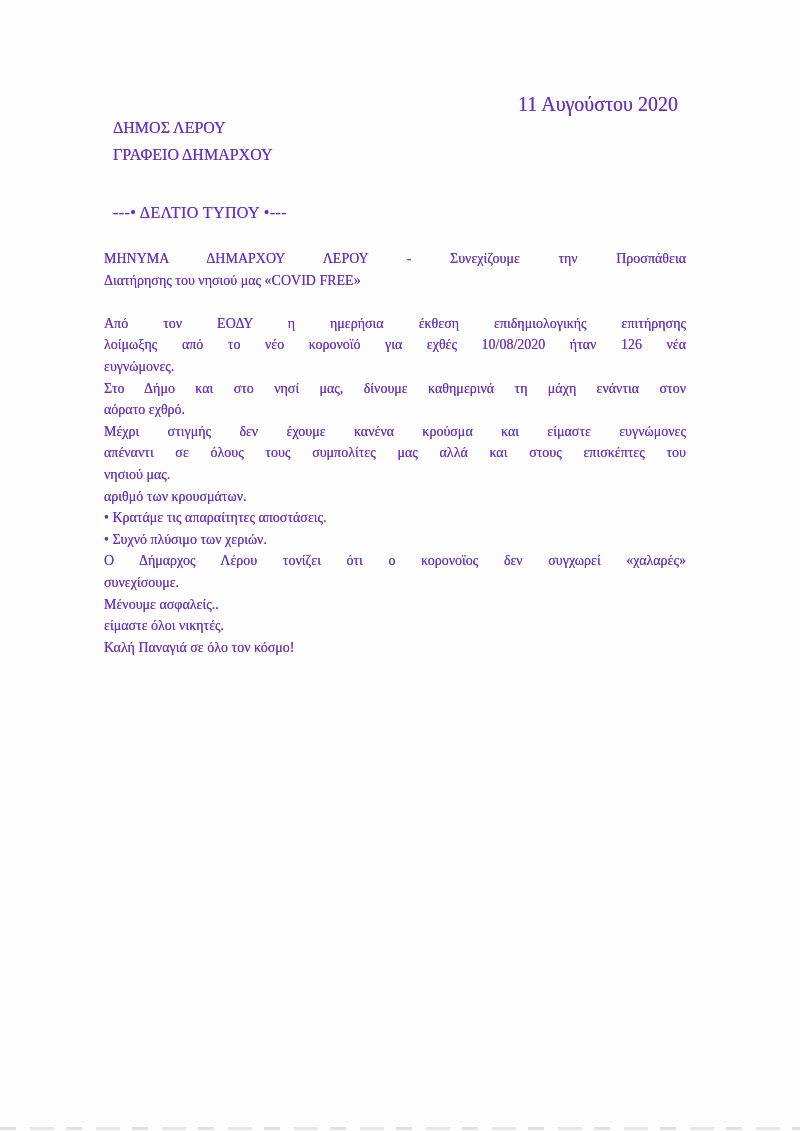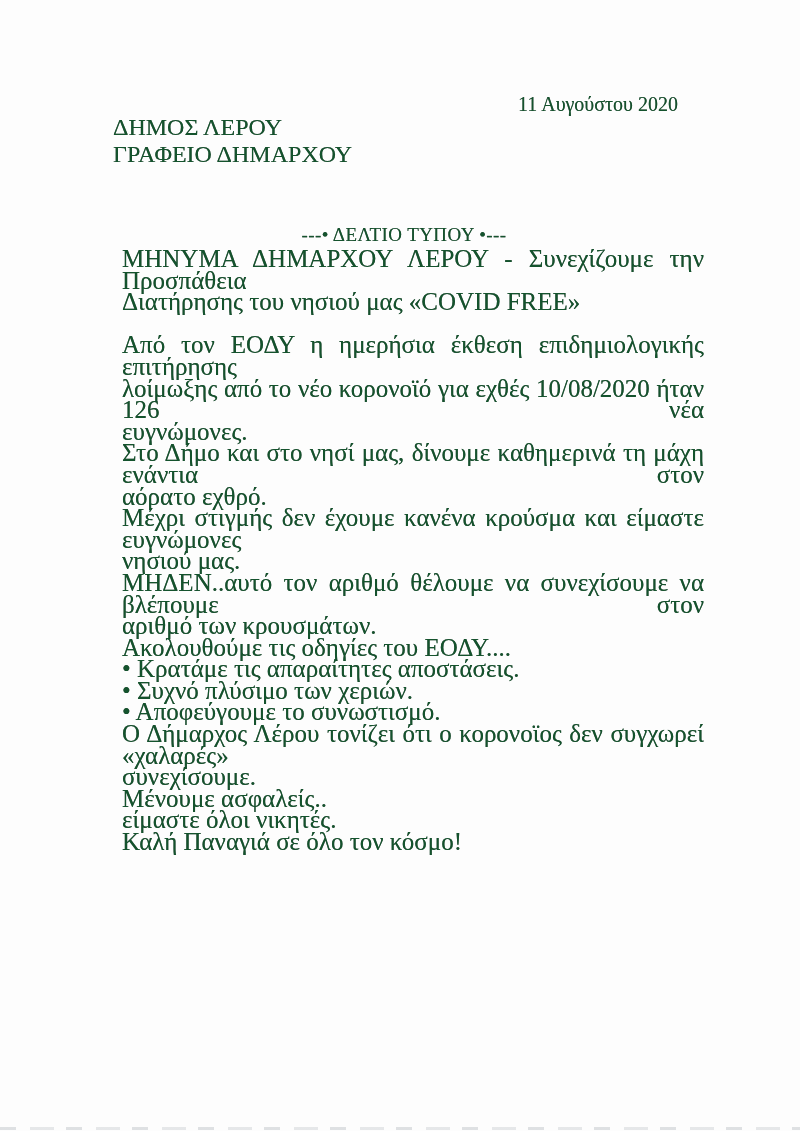--- a/index.html
+++ b/index.html
@@ -13,7 +13,7 @@
     height: 1131px;
     background: #fdfdfd;
     font-family: "Liberation Serif", serif;
-    color: #14532d;
+    color: #6d28d9;
     overflow: hidden;
     text-shadow: 0 0 0.6px rgba(45,45,45,0.65);
   }

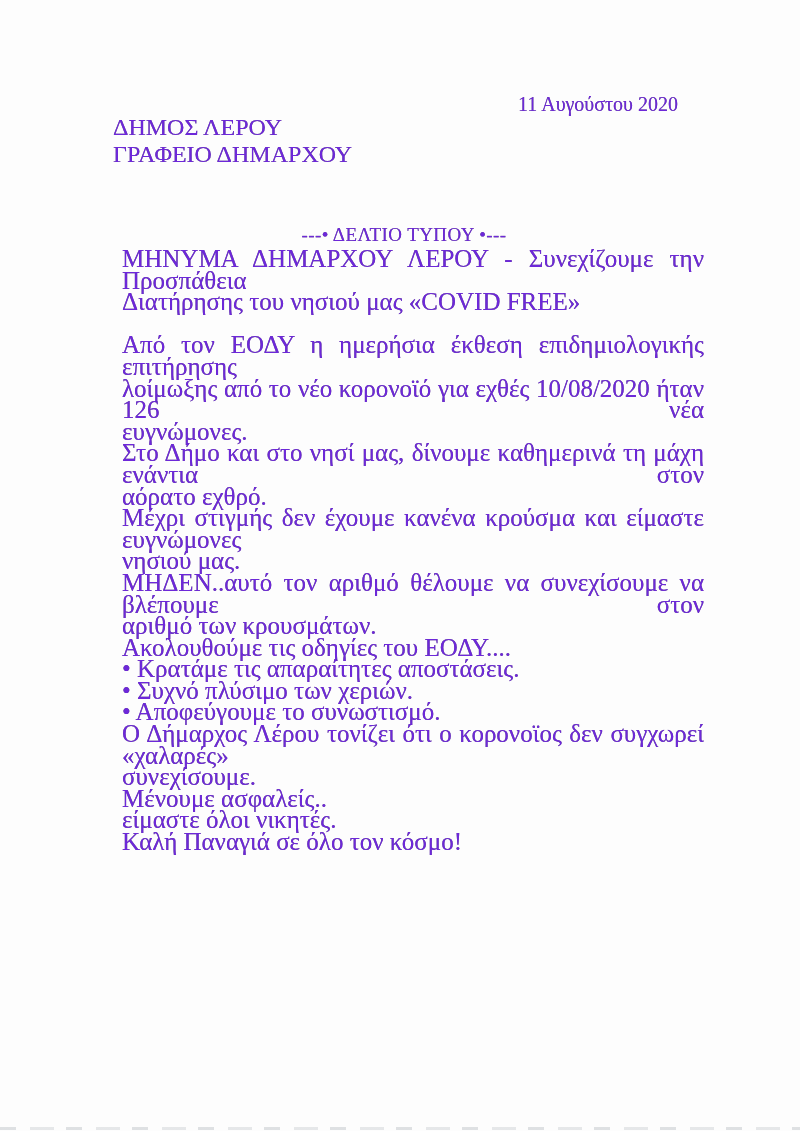--- a/index.html
+++ b/index.html
@@ -28,7 +28,7 @@
     position: absolute;
     left: 113px;
     top: 114px;
-    font-size: 24px;
+    font-size: 16px;
     line-height: 27px;
   }
   .doctype {

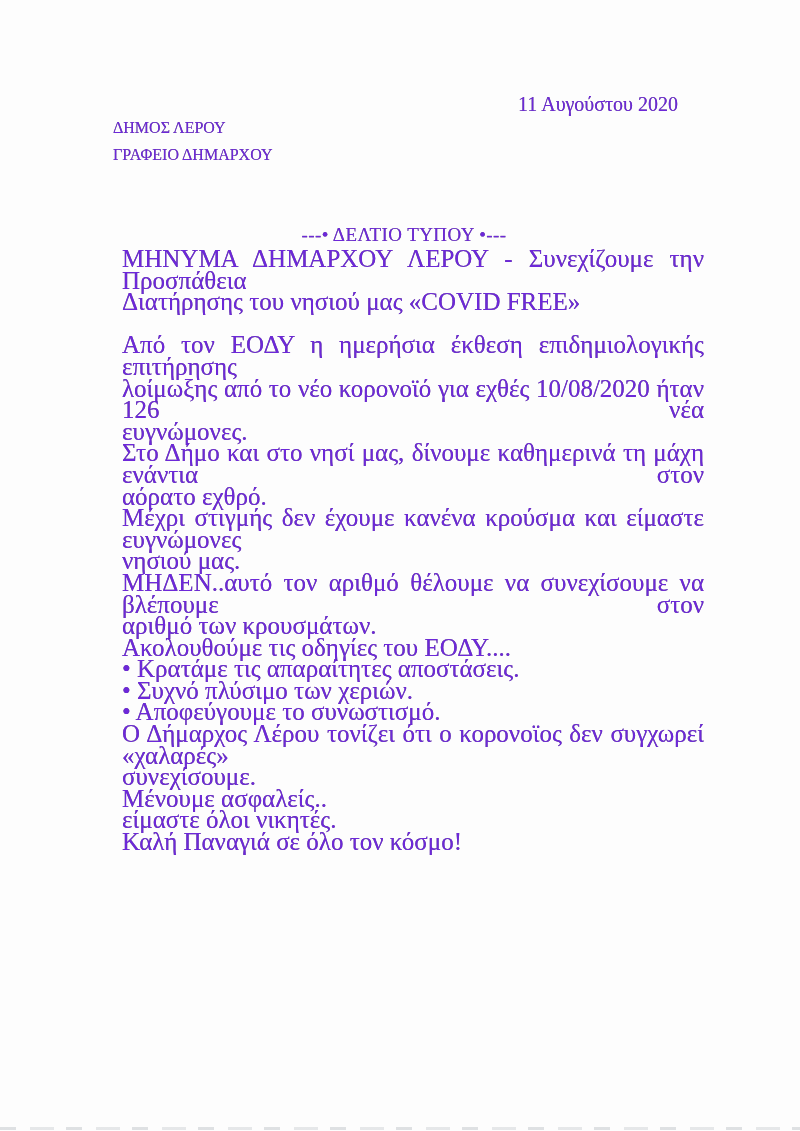--- a/index.html
+++ b/index.html
@@ -36,10 +36,9 @@
     left: 113px;
     top: 204px;
     width: 582px;
-    text-align: center;
-    font-size: 19px;
+    text-align: left;
+    font-size: 16px;
     letter-spacing: 0.4px;
-    margin-top: 20px;
   }
   .body {
     position: absolute;

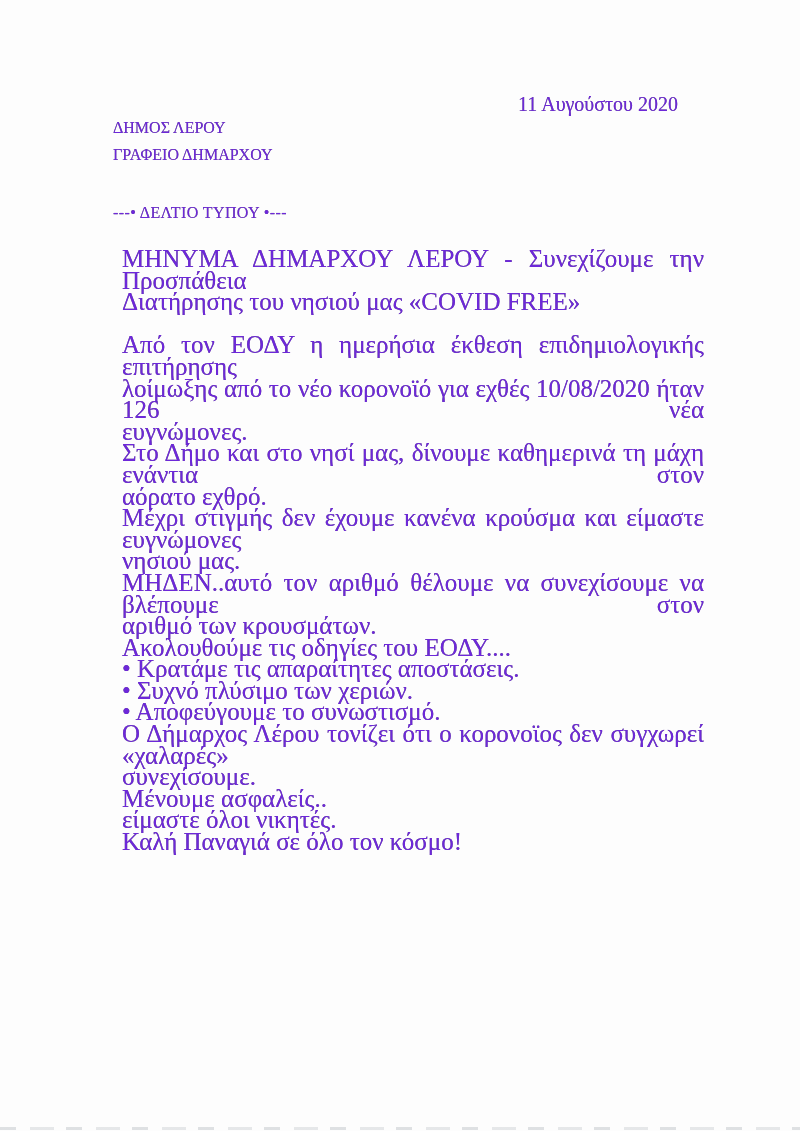--- a/index.html
+++ b/index.html
@@ -42,10 +42,10 @@
   }
   .body {
     position: absolute;
-    left: 122px;
+    left: 104px;
     top: 248px;
     width: 582px;
-    font-size: 25px;
+    font-size: 14px;
     line-height: 21.6px;
   }
   .line {

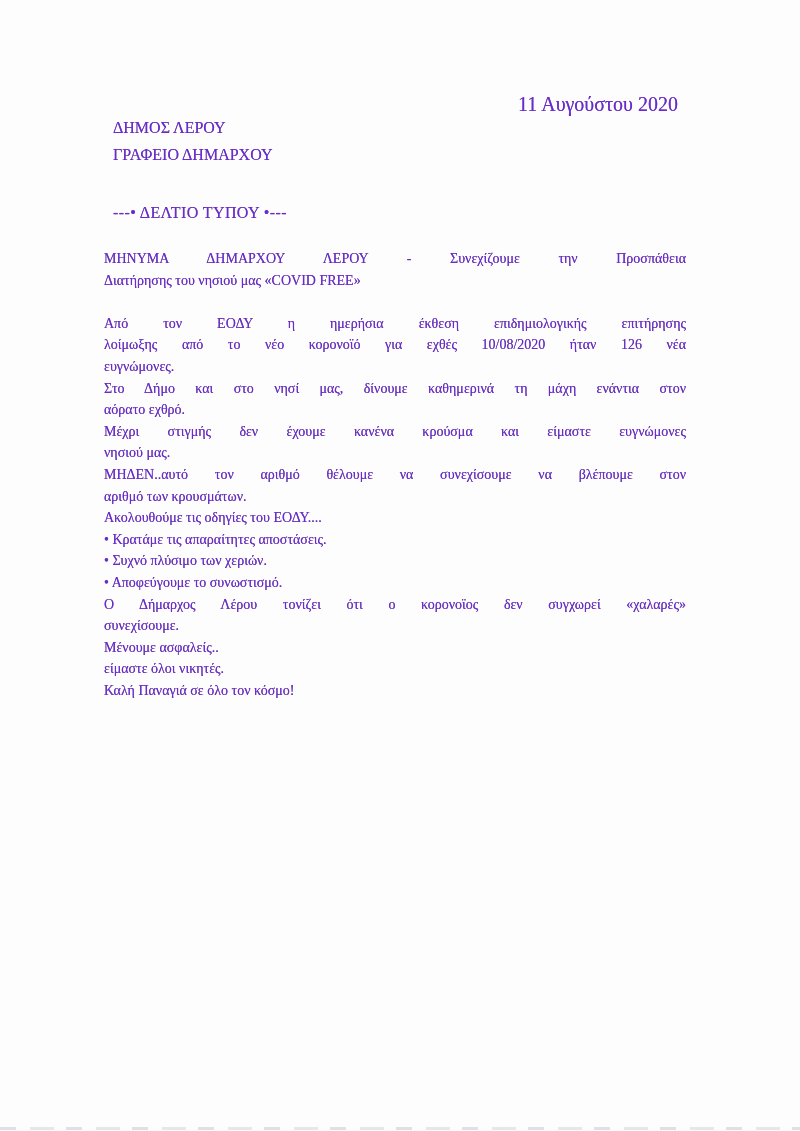--- a/index.html
+++ b/index.html
@@ -96,6 +96,7 @@
       <div class="line j">Στο Δήμο και στο νησί μας, δίνουμε καθημερινά τη μάχη ενάντια στον</div>
       <div class="line">αόρατο εχθρό.</div>
       <div class="line j">Μέχρι στιγμής δεν έχουμε κανένα κρούσμα και είμαστε ευγνώμονες</div>
+      <div class="line j">απέναντι σε όλους τους συμπολίτες μας αλλά και στους επισκέπτες του</div>
       <div class="line">νησιού μας.</div>
       <div class="line j">ΜΗΔΕΝ..αυτό τον αριθμό θέλουμε να συνεχίσουμε να βλέπουμε στον</div>
       <div class="line">αριθμό των κρουσμάτων.</div>

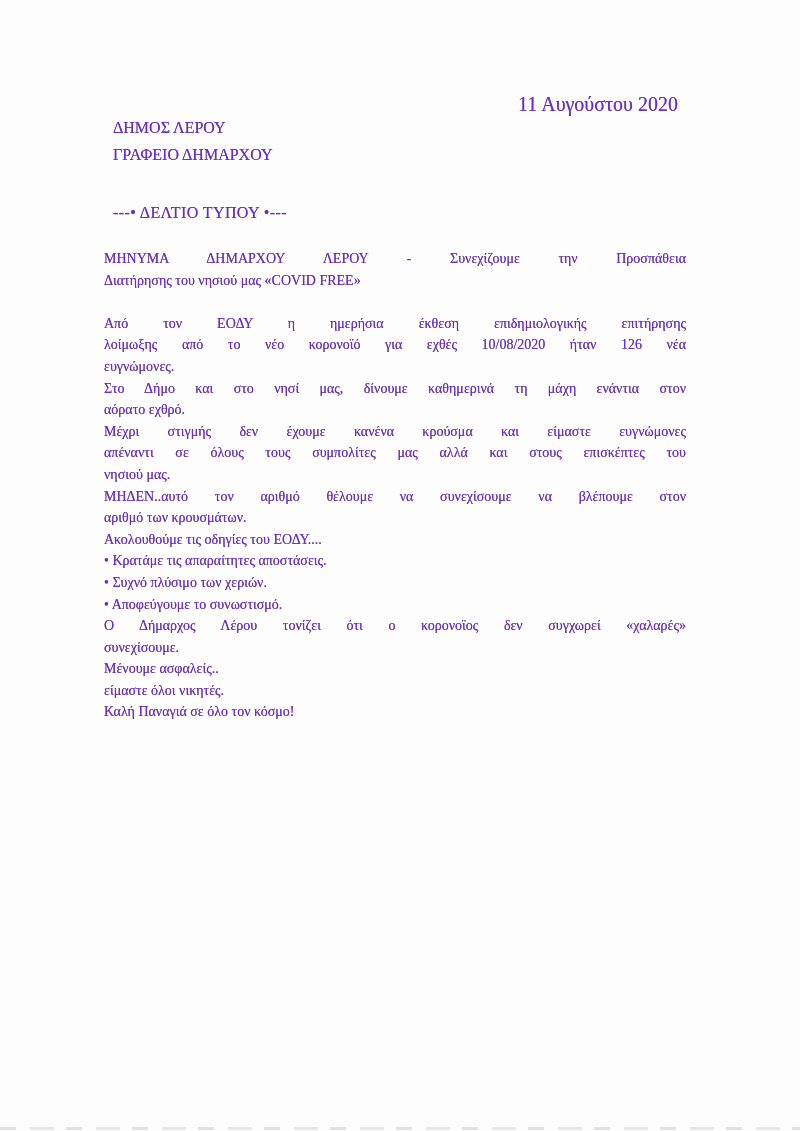--- a/index.html
+++ b/index.html
@@ -98,7 +98,6 @@
       <div class="line j">Μέχρι στιγμής δεν έχουμε κανένα κρούσμα και είμαστε ευγνώμονες</div>
       <div class="line j">απέναντι σε όλους τους συμπολίτες μας αλλά και στους επισκέπτες του</div>
       <div class="line">νησιού μας.</div>
-      <div class="line j">ΜΗΔΕΝ..αυτό τον αριθμό θέλουμε να συνεχίσουμε να βλέπουμε στον</div>
       <div class="line">αριθμό των κρουσμάτων.</div>
       <div class="line">Ακολουθούμε τις οδηγίες του ΕΟΔΥ....</div>
       <div class="line">• Κρατάμε τις απαραίτητες αποστάσεις.</div>

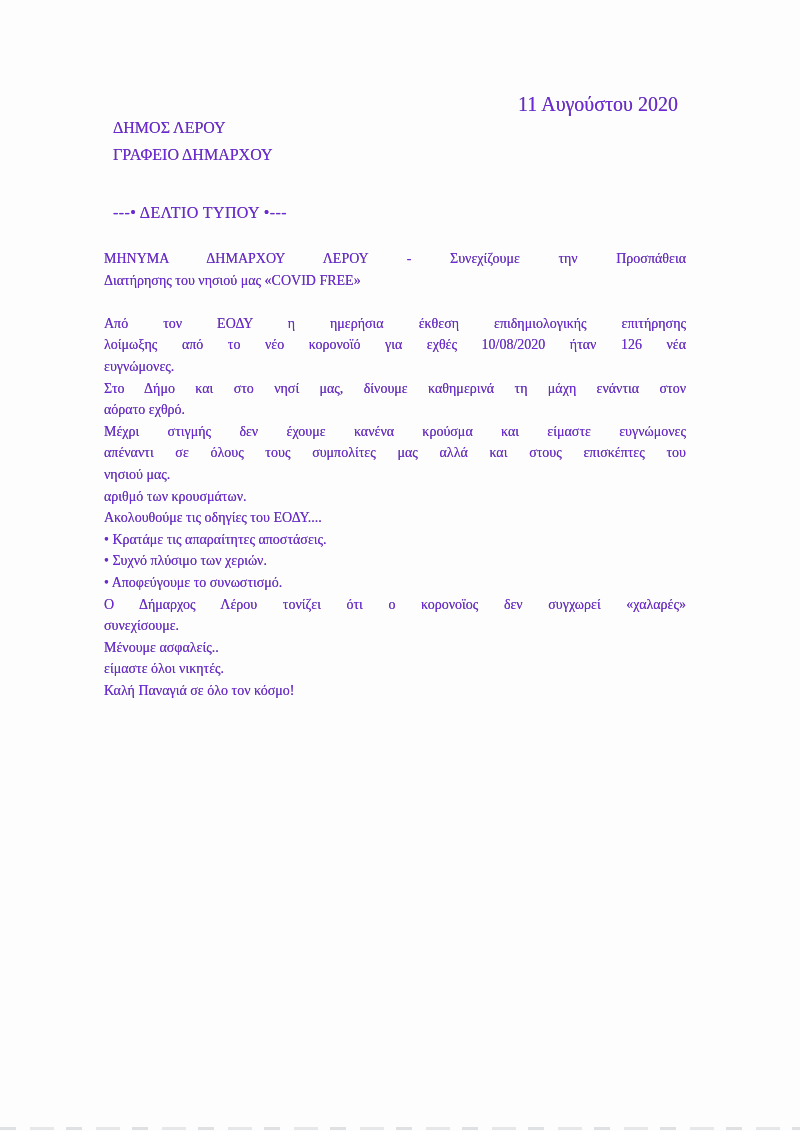--- a/index.html
+++ b/index.html
@@ -99,7 +99,6 @@
       <div class="line j">απέναντι σε όλους τους συμπολίτες μας αλλά και στους επισκέπτες του</div>
       <div class="line">νησιού μας.</div>
       <div class="line">αριθμό των κρουσμάτων.</div>
-      <div class="line">Ακολουθούμε τις οδηγίες του ΕΟΔΥ....</div>
       <div class="line">• Κρατάμε τις απαραίτητες αποστάσεις.</div>
       <div class="line">• Συχνό πλύσιμο των χεριών.</div>
       <div class="line">• Αποφεύγουμε το συνωστισμό.</div>

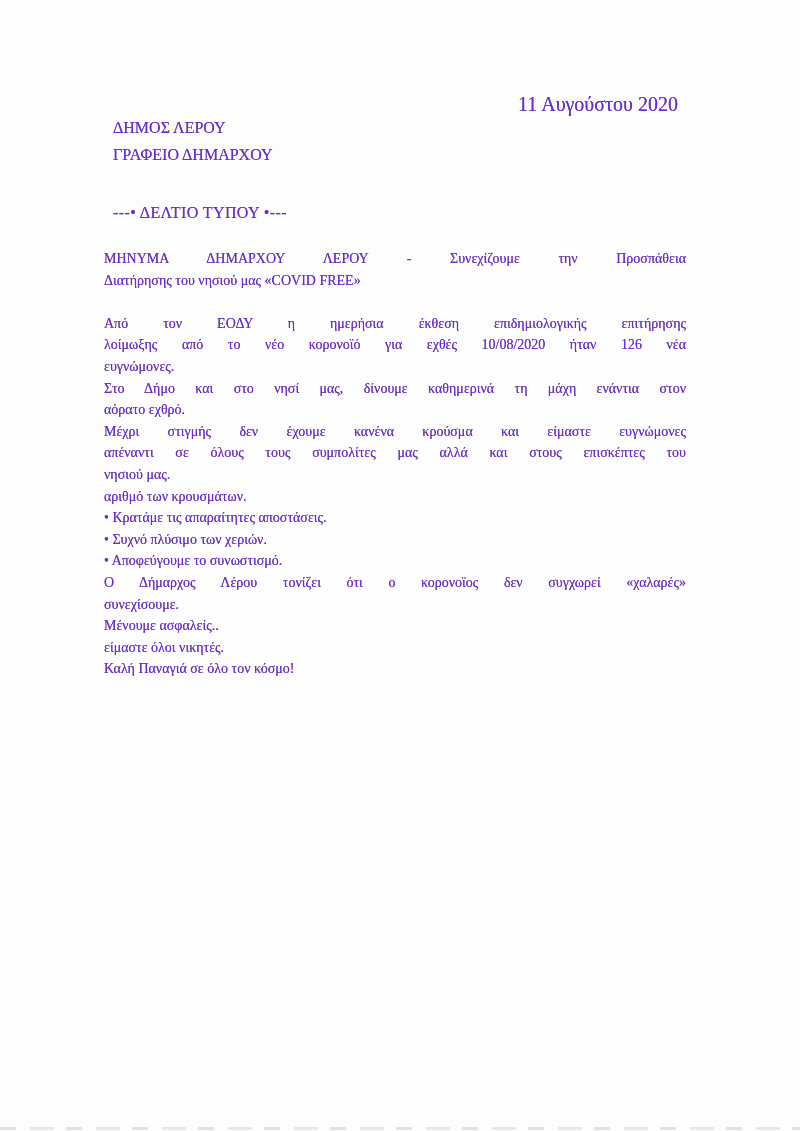--- a/index.html
+++ b/index.html
@@ -101,7 +101,6 @@
       <div class="line">αριθμό των κρουσμάτων.</div>
       <div class="line">• Κρατάμε τις απαραίτητες αποστάσεις.</div>
       <div class="line">• Συχνό πλύσιμο των χεριών.</div>
-      <div class="line">• Αποφεύγουμε το συνωστισμό.</div>
       <div class="line j">Ο Δήμαρχος Λέρου τονίζει ότι ο κορονοϊος δεν συγχωρεί «χαλαρές»</div>
       <div class="line">συνεχίσουμε.</div>
       <div class="line">Μένουμε ασφαλείς..</div>

